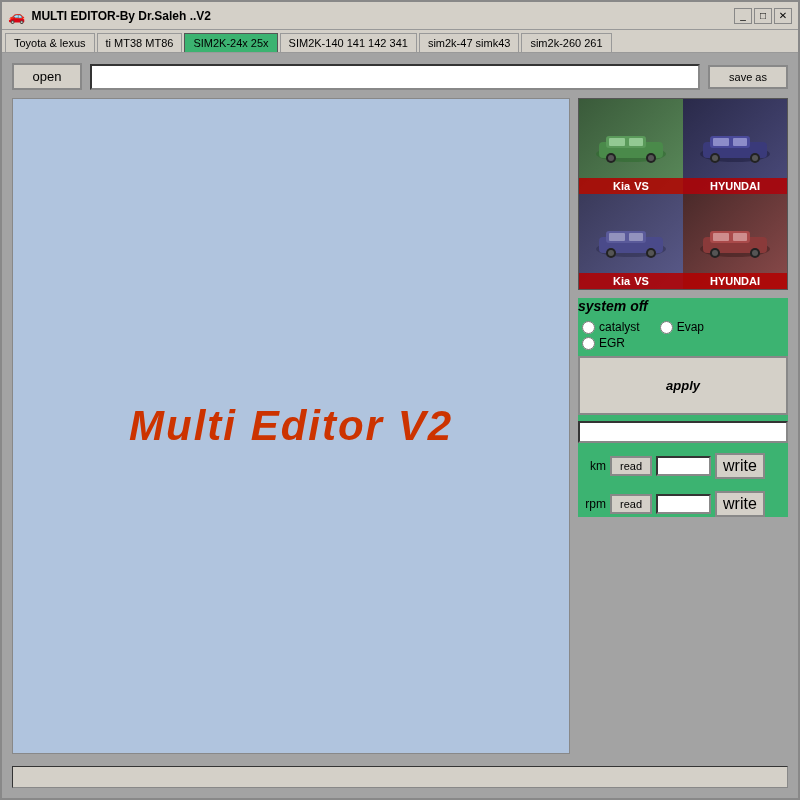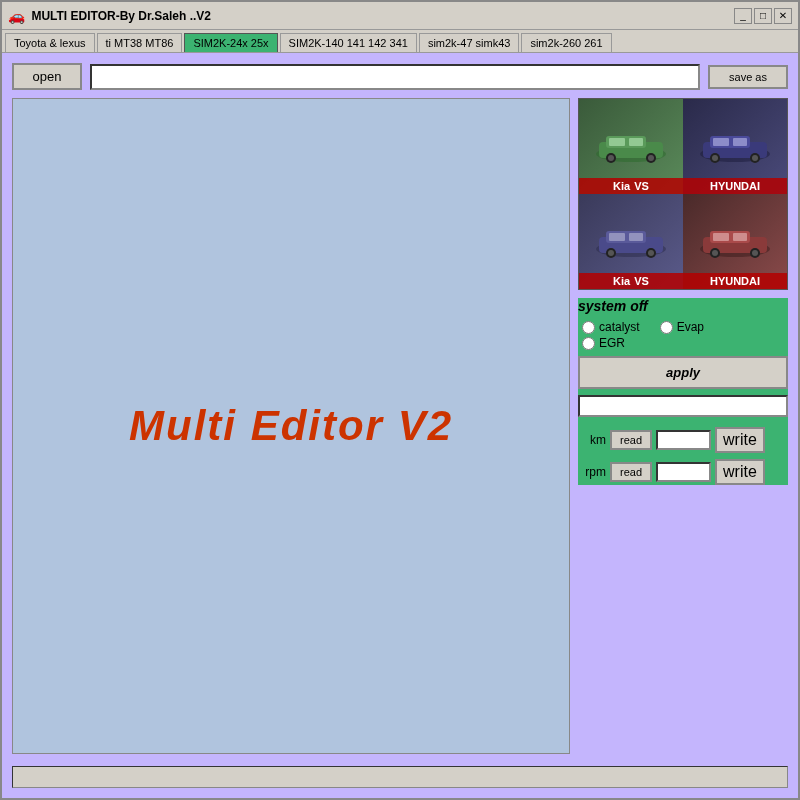--- a/index.html
+++ b/index.html
@@ -96,7 +96,7 @@
     
     .main-content {
       flex: 1;
-      background: #c4b5fd;
+      background: #a3a3a3;
       padding: 10px;
       display: flex;
       flex-direction: column;

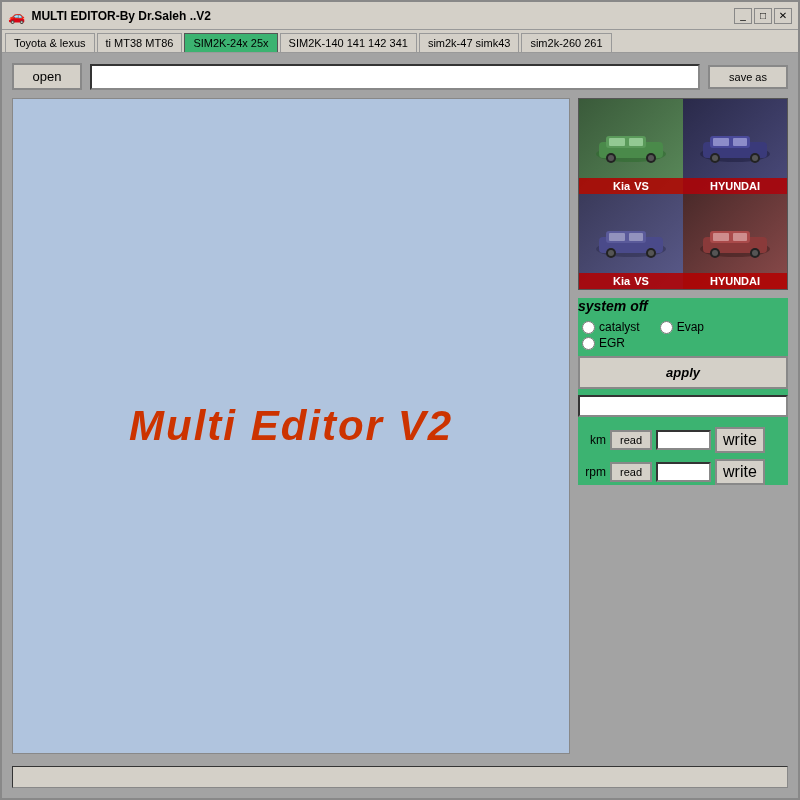--- a/index.html
+++ b/index.html
@@ -269,7 +269,7 @@
     .btn-apply {
       background: #d4d0c8;
       border: 2px solid #888;
-      padding: 7px;
+      padding: 20px;
       font-size: 13px;
       font-weight: bold;
       font-style: italic;

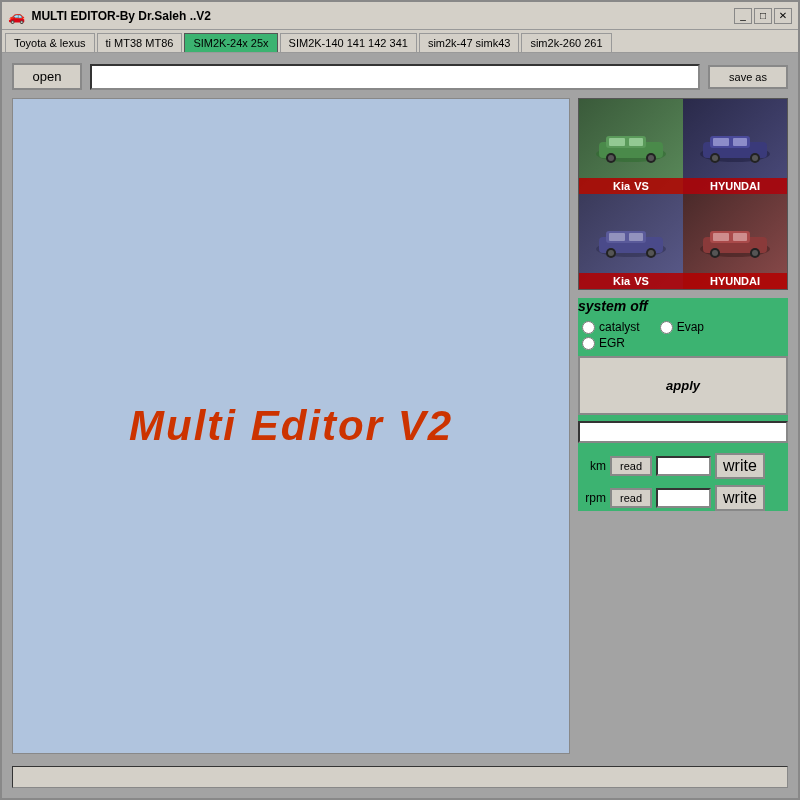--- a/index.html
+++ b/index.html
@@ -288,7 +288,7 @@
     .sensor-rows {
       display: flex;
       flex-direction: column;
-      gap: 6px;
+      gap: 12px;
       margin-top: 4px;
     }
 

